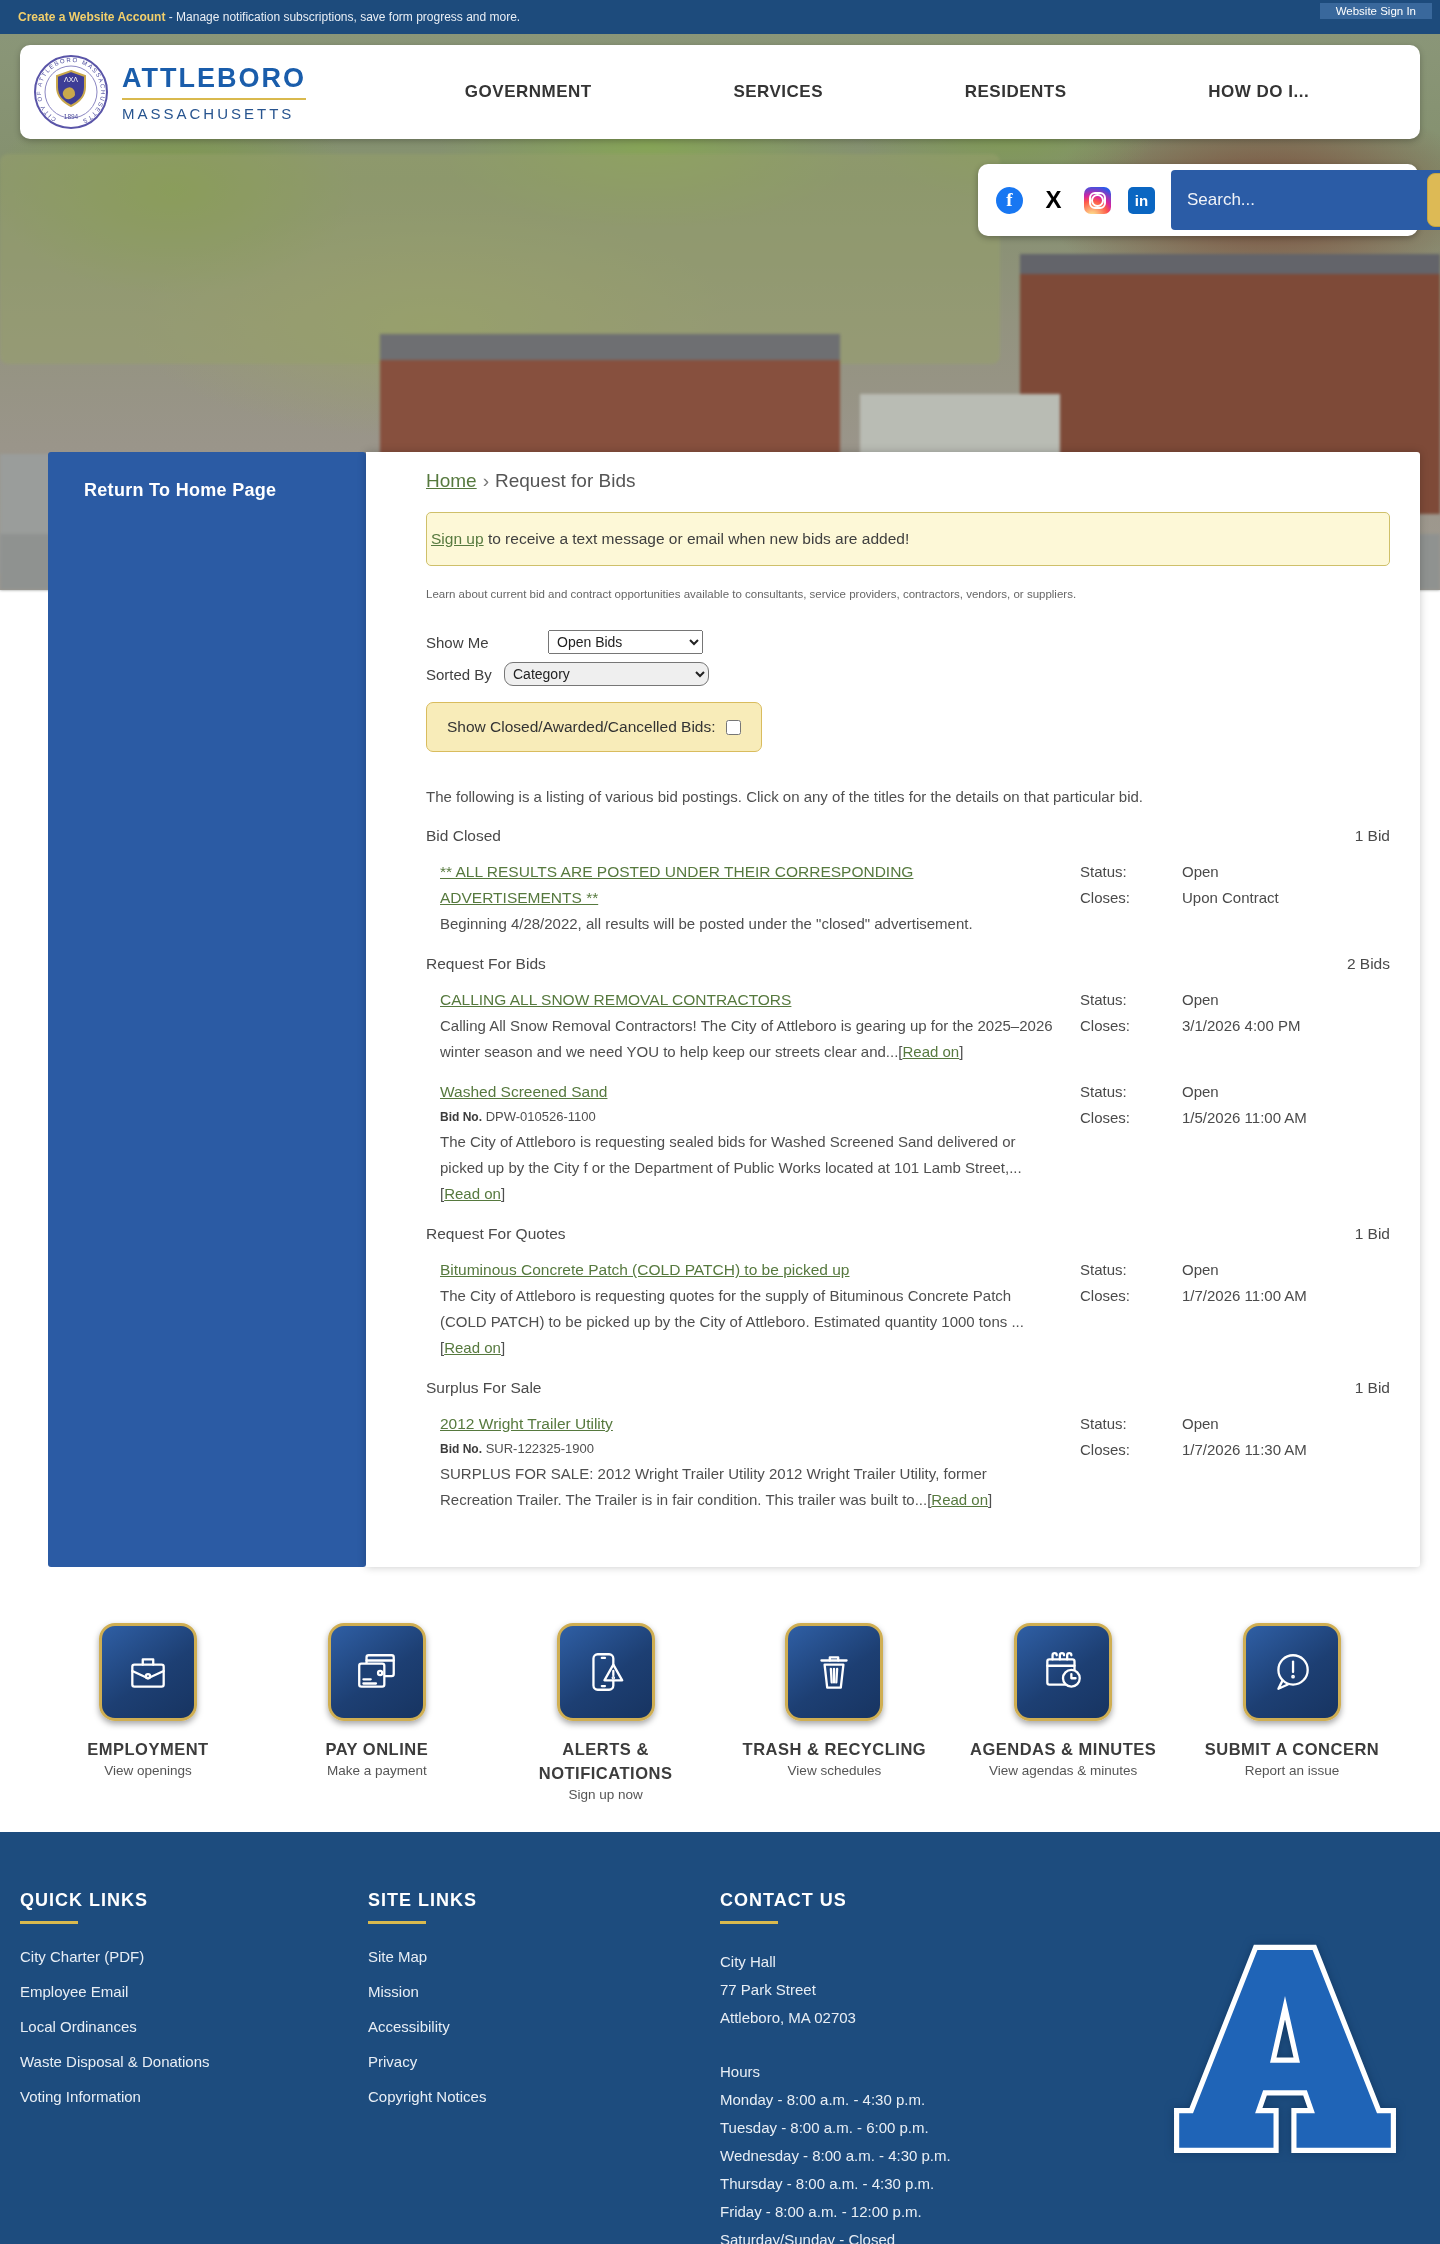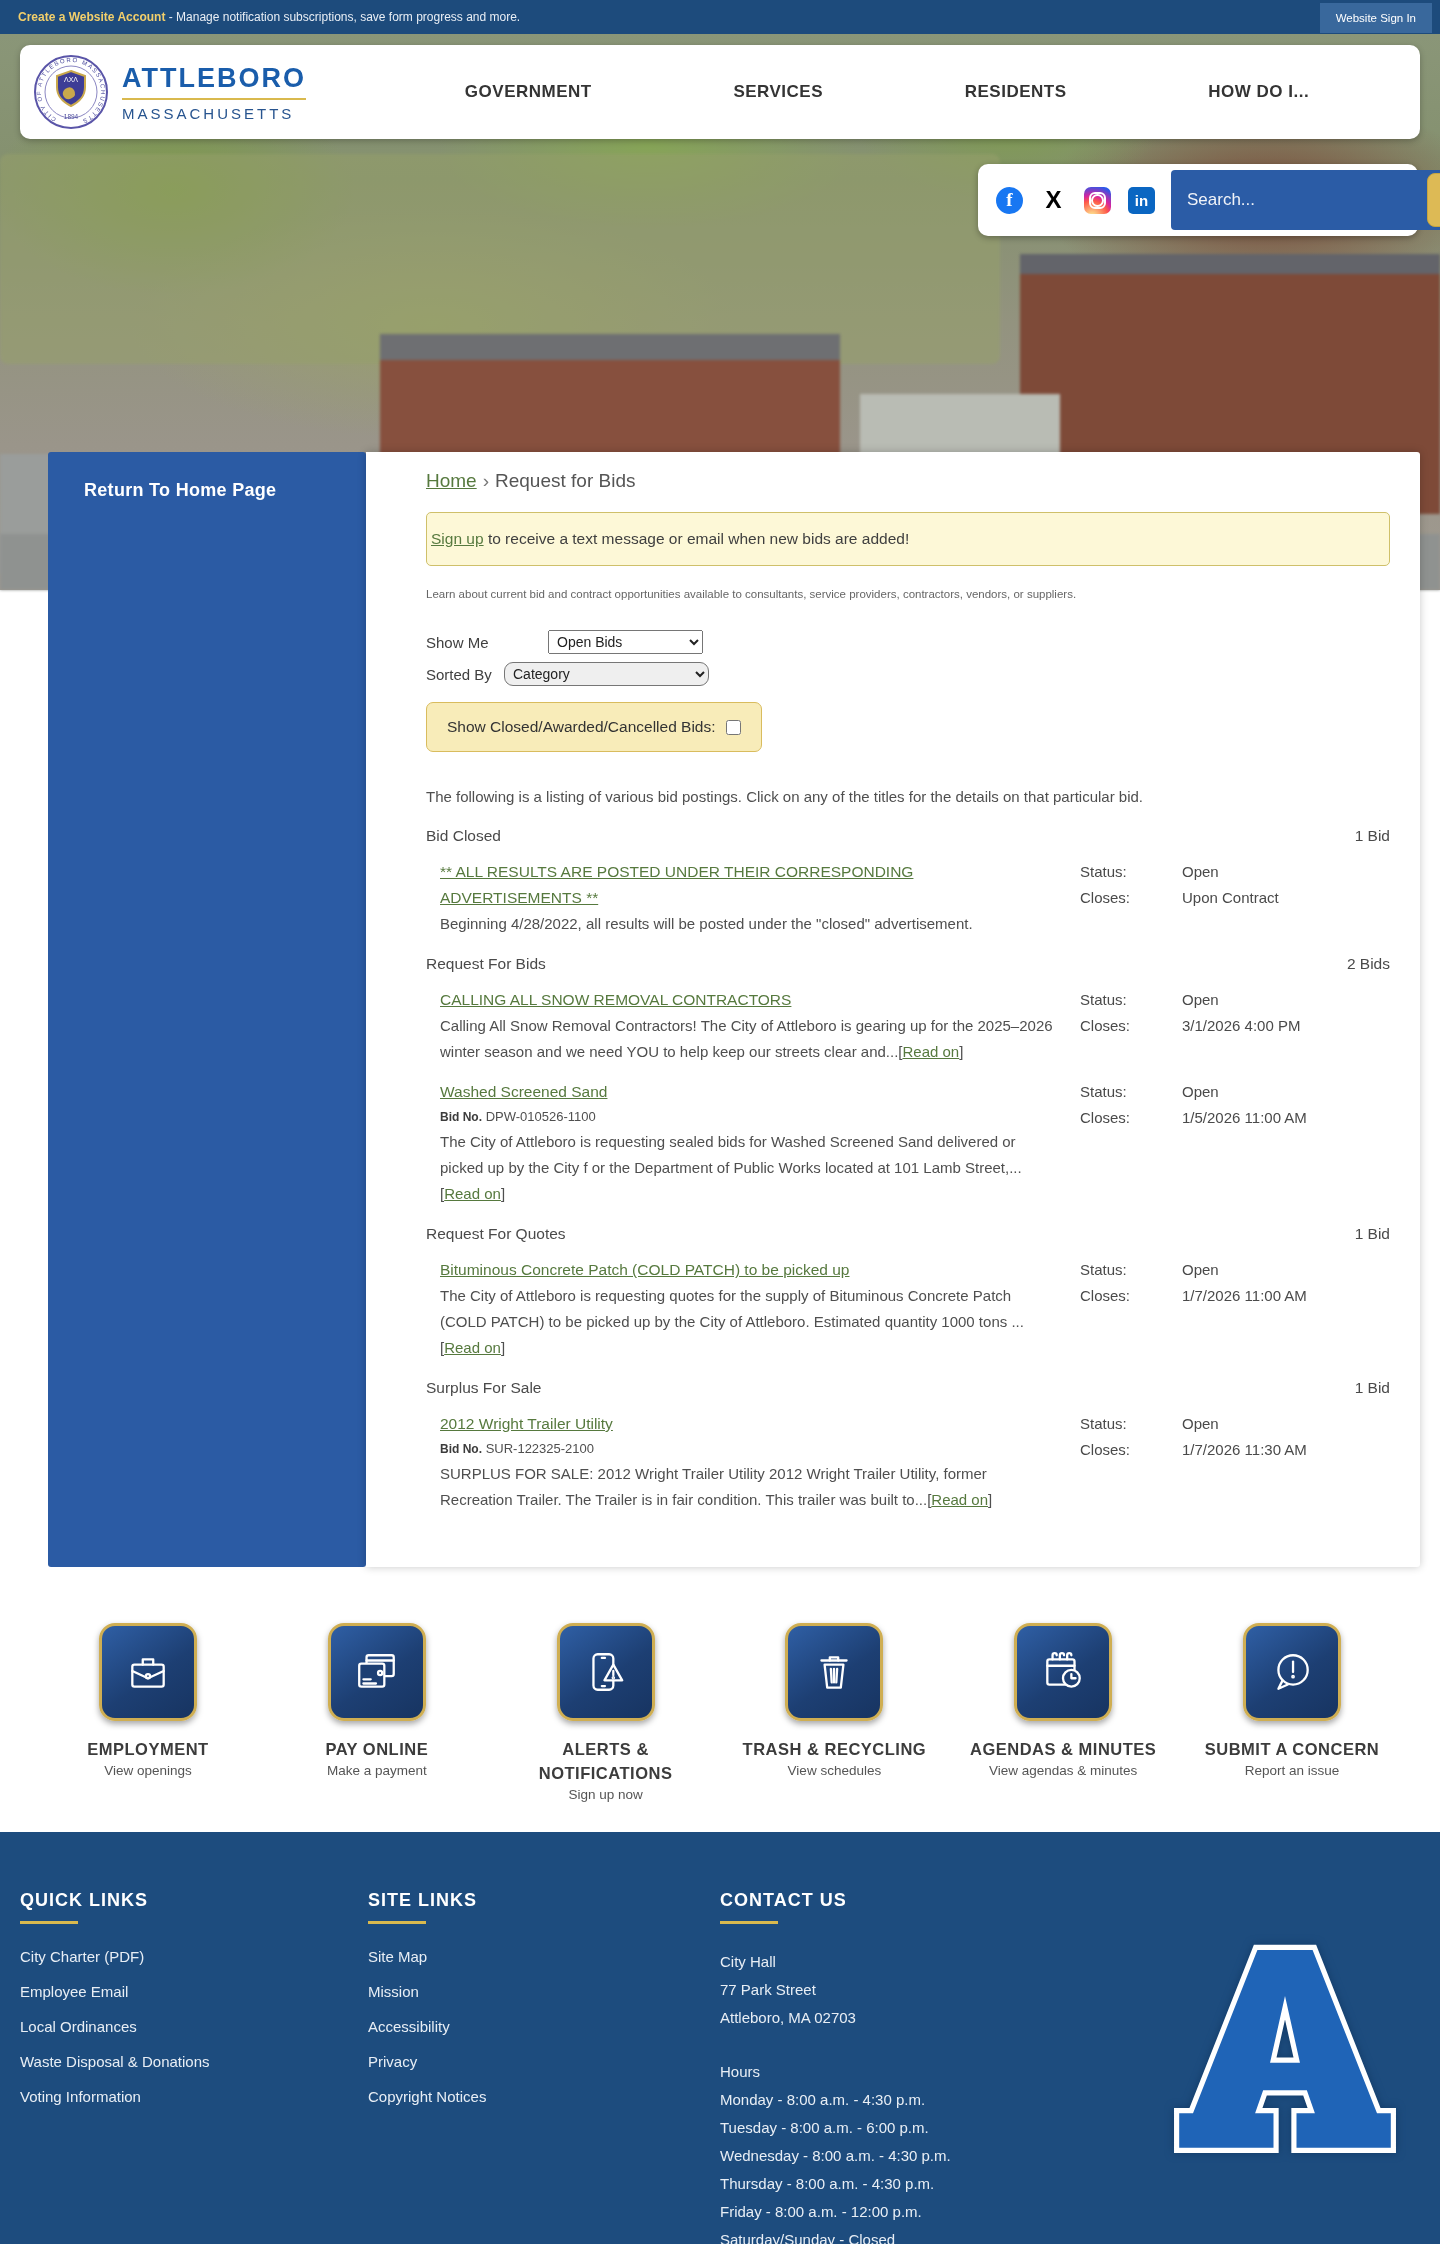--- a/index.html
+++ b/index.html
@@ -10,7 +10,7 @@
   .topbar { position:relative; height:34px; background:#1d4b7c; display:flex; align-items:center; padding:0 18px; }
   .topbar-text { font-size:12px; color:#e8eef5; }
   .topbar-text a.acct { color:#f2cf6b; font-weight:bold; text-decoration:none; cursor:pointer; }
-  .signin-btn { position:absolute; right:8px; top:3px; height:30px; background:#39689c; color:#fff; font-size:11.5px;
+  .signin-btn { position:absolute; right:8px; top:3px; height:16px; background:#39689c; color:#fff; font-size:11.5px;
     display:flex; align-items:center; padding:0 16px; border:none; cursor:pointer; }
 
   

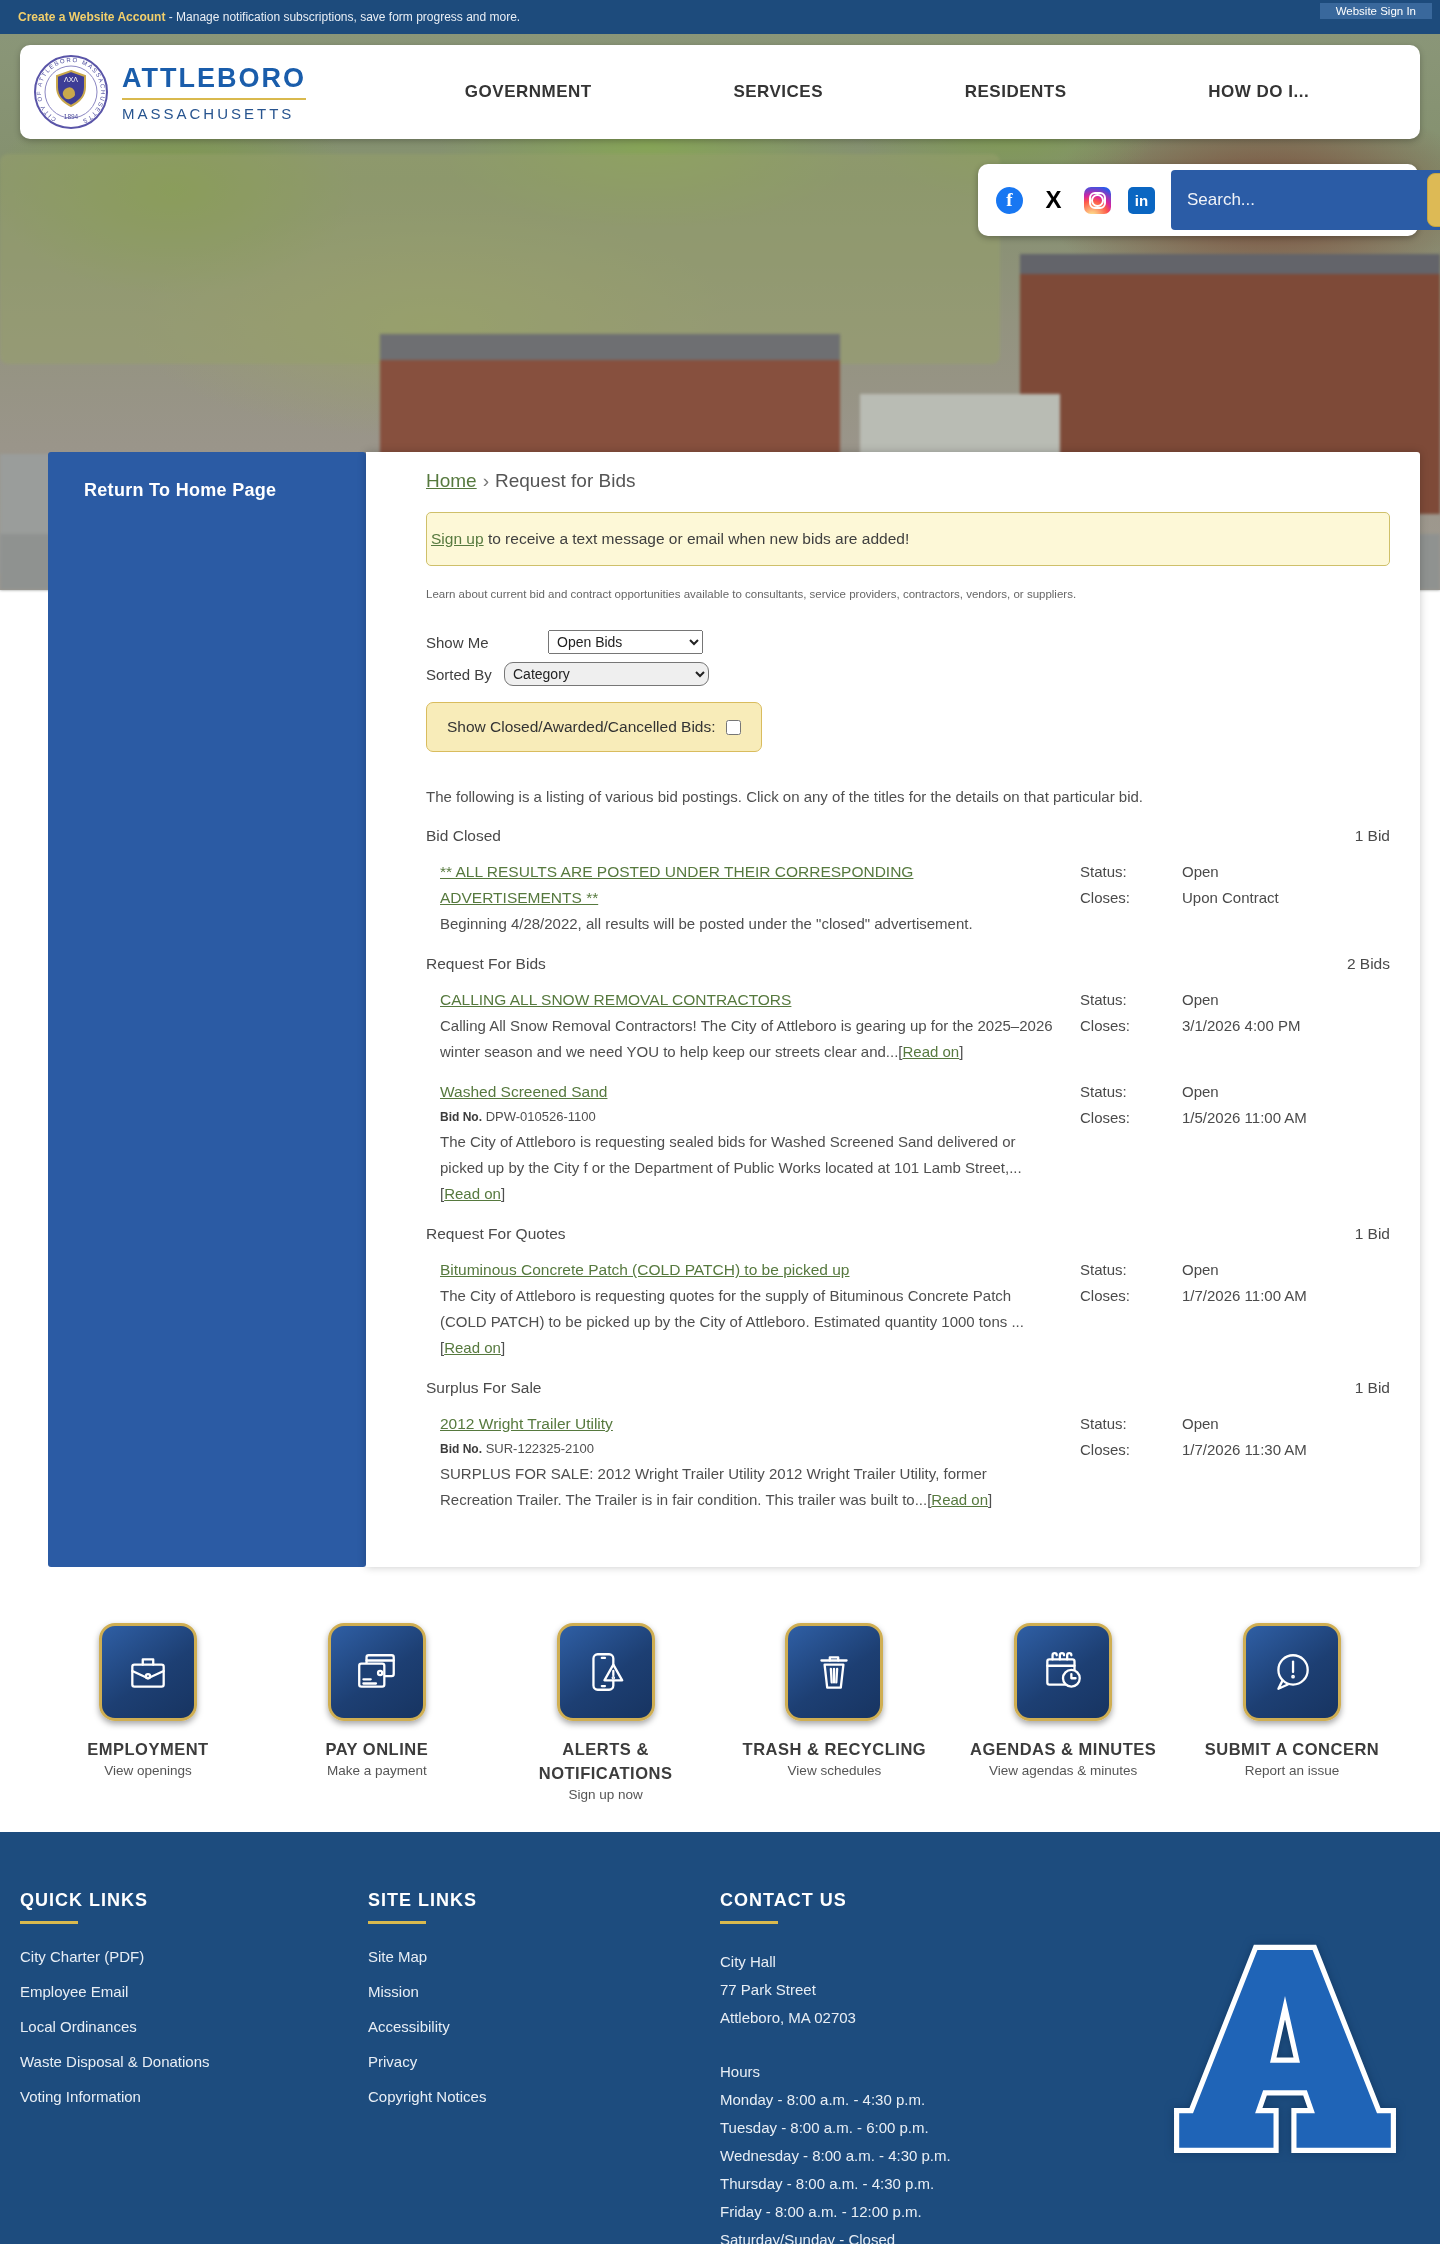--- a/index.html
+++ b/index.html
@@ -308,7 +308,7 @@
     <div class="bid-item">
       <div class="bid-main">
         <a class="bid-title">2012 Wright Trailer Utility</a>
-        <div class="bid-no-row"><b>Bid No.</b> <span>SUR-122325-2100</span></div>
+        <div class="bid-no-row"><b>Bid No.</b> <span>SUR-122325-1900</span></div>
         <div class="bid-desc"><span>SURPLUS FOR SALE: 2012 Wright Trailer Utility 2012 Wright Trailer Utility, former Recreation Trailer. The Trailer is in fair condition. This trailer was built to...</span><span>[</span><a class="read-on">Read on</a><span>]</span></div>
       </div>
       <div class="bid-side">

